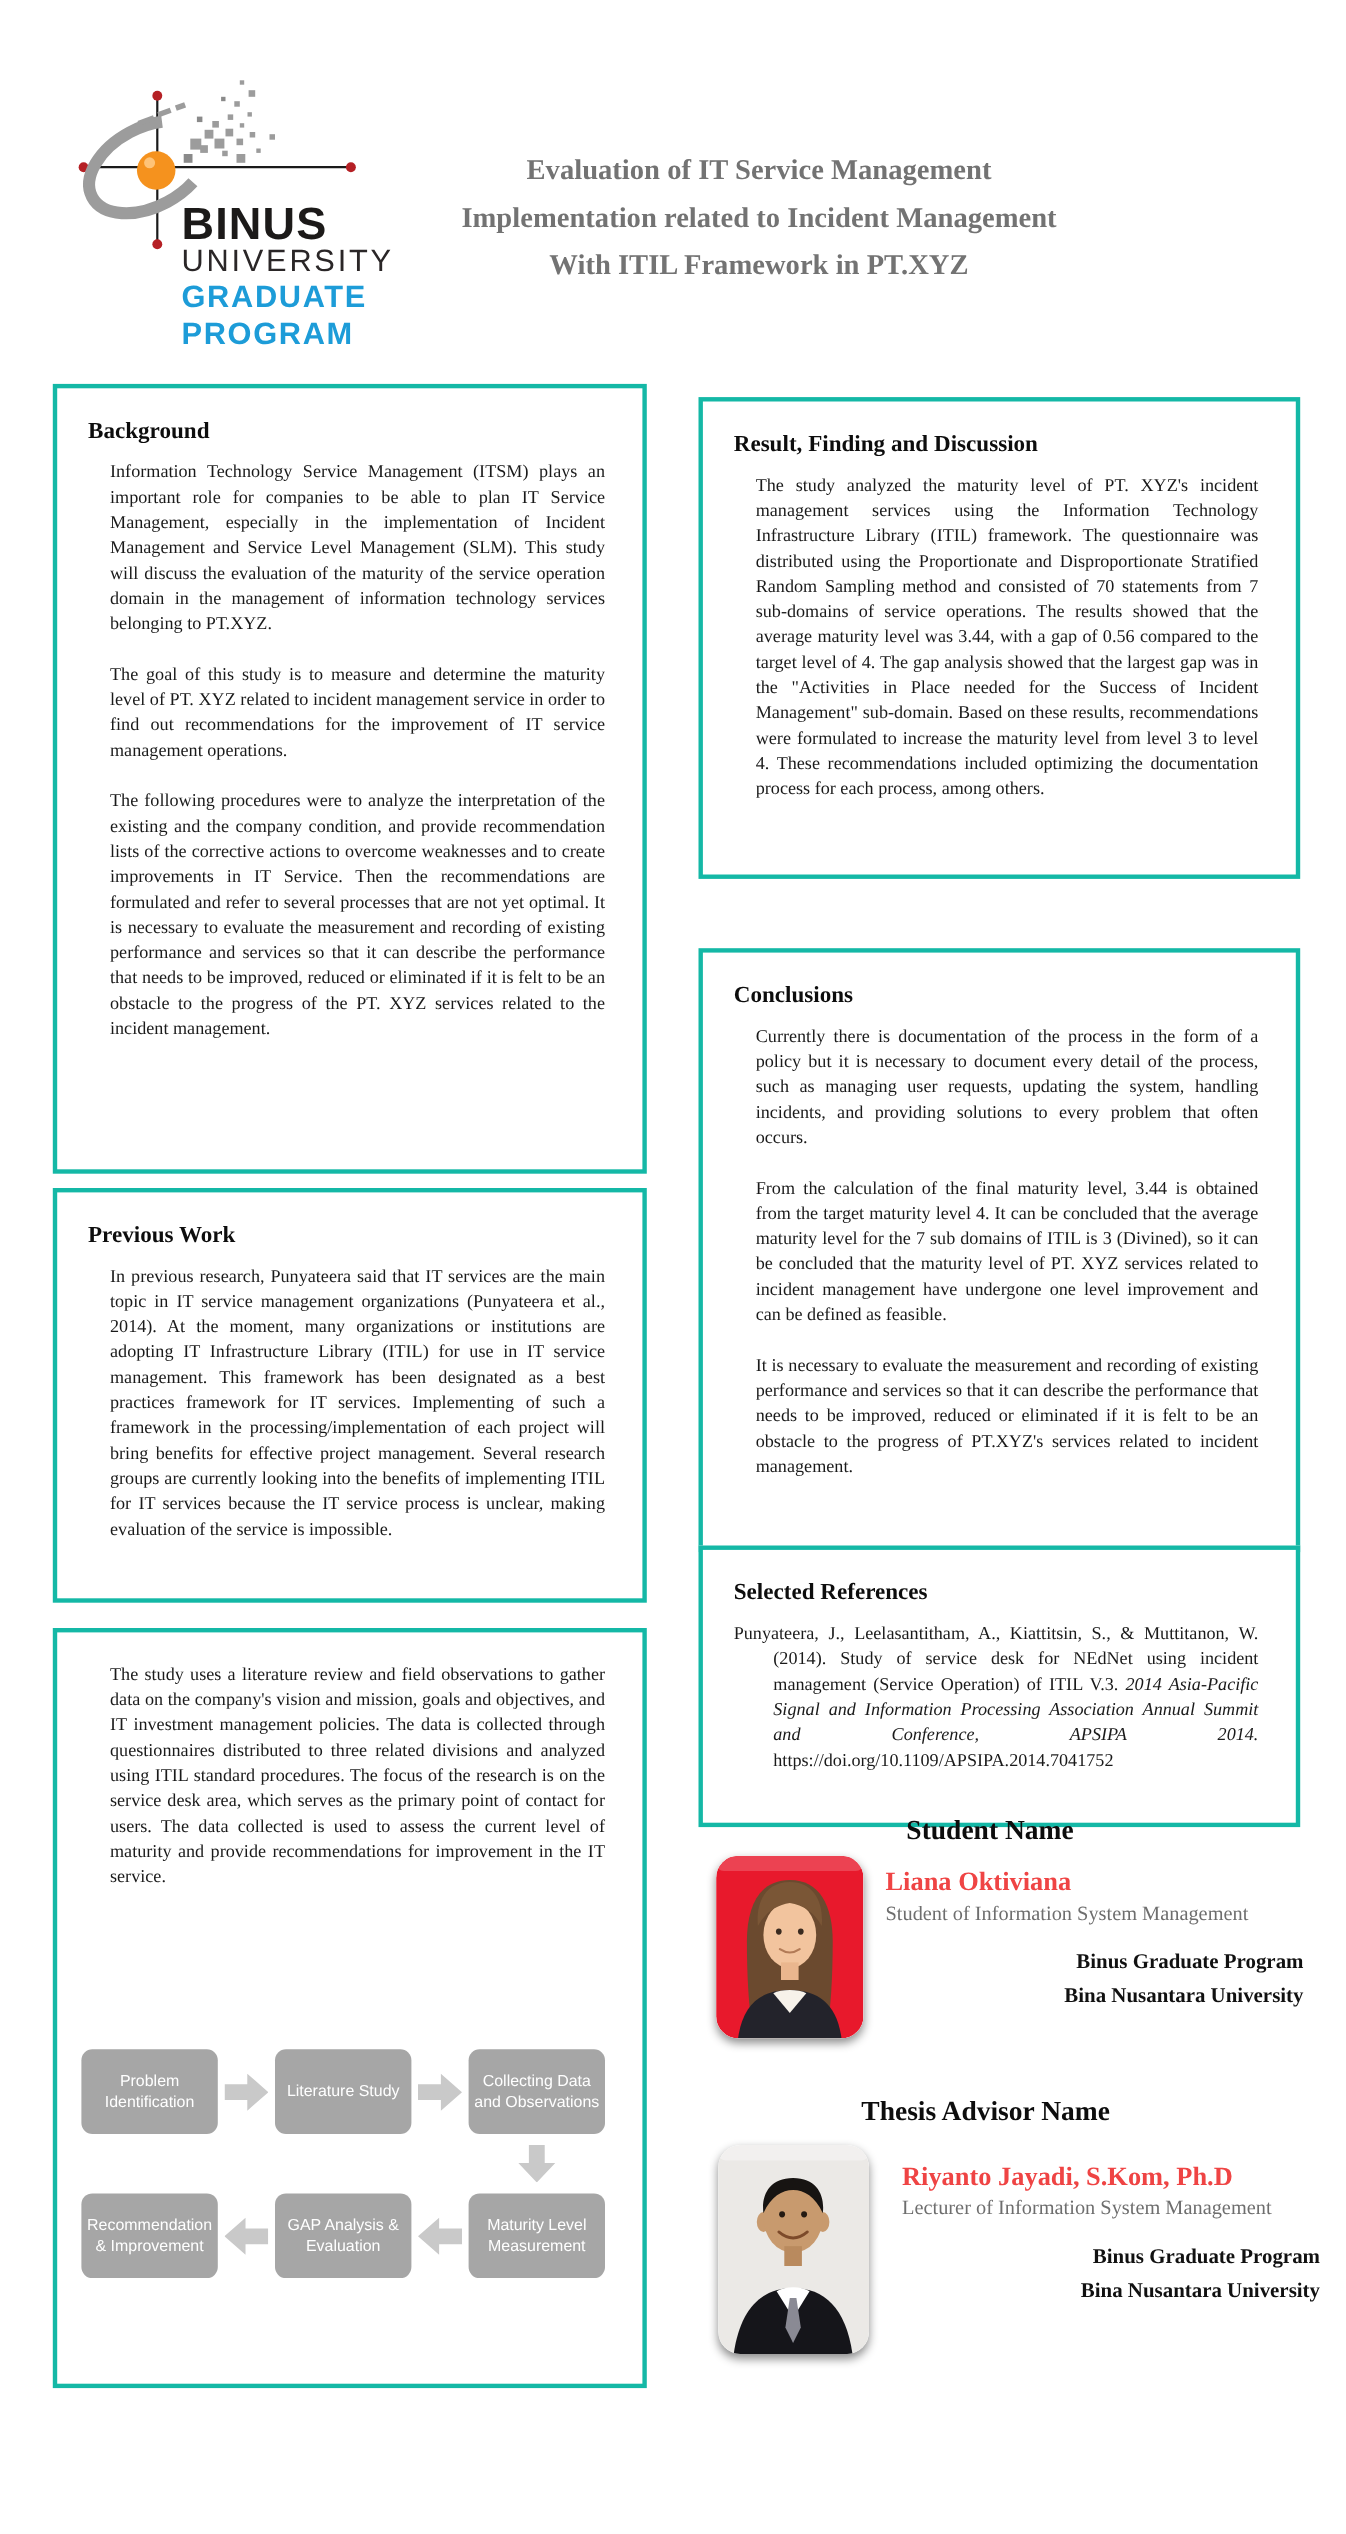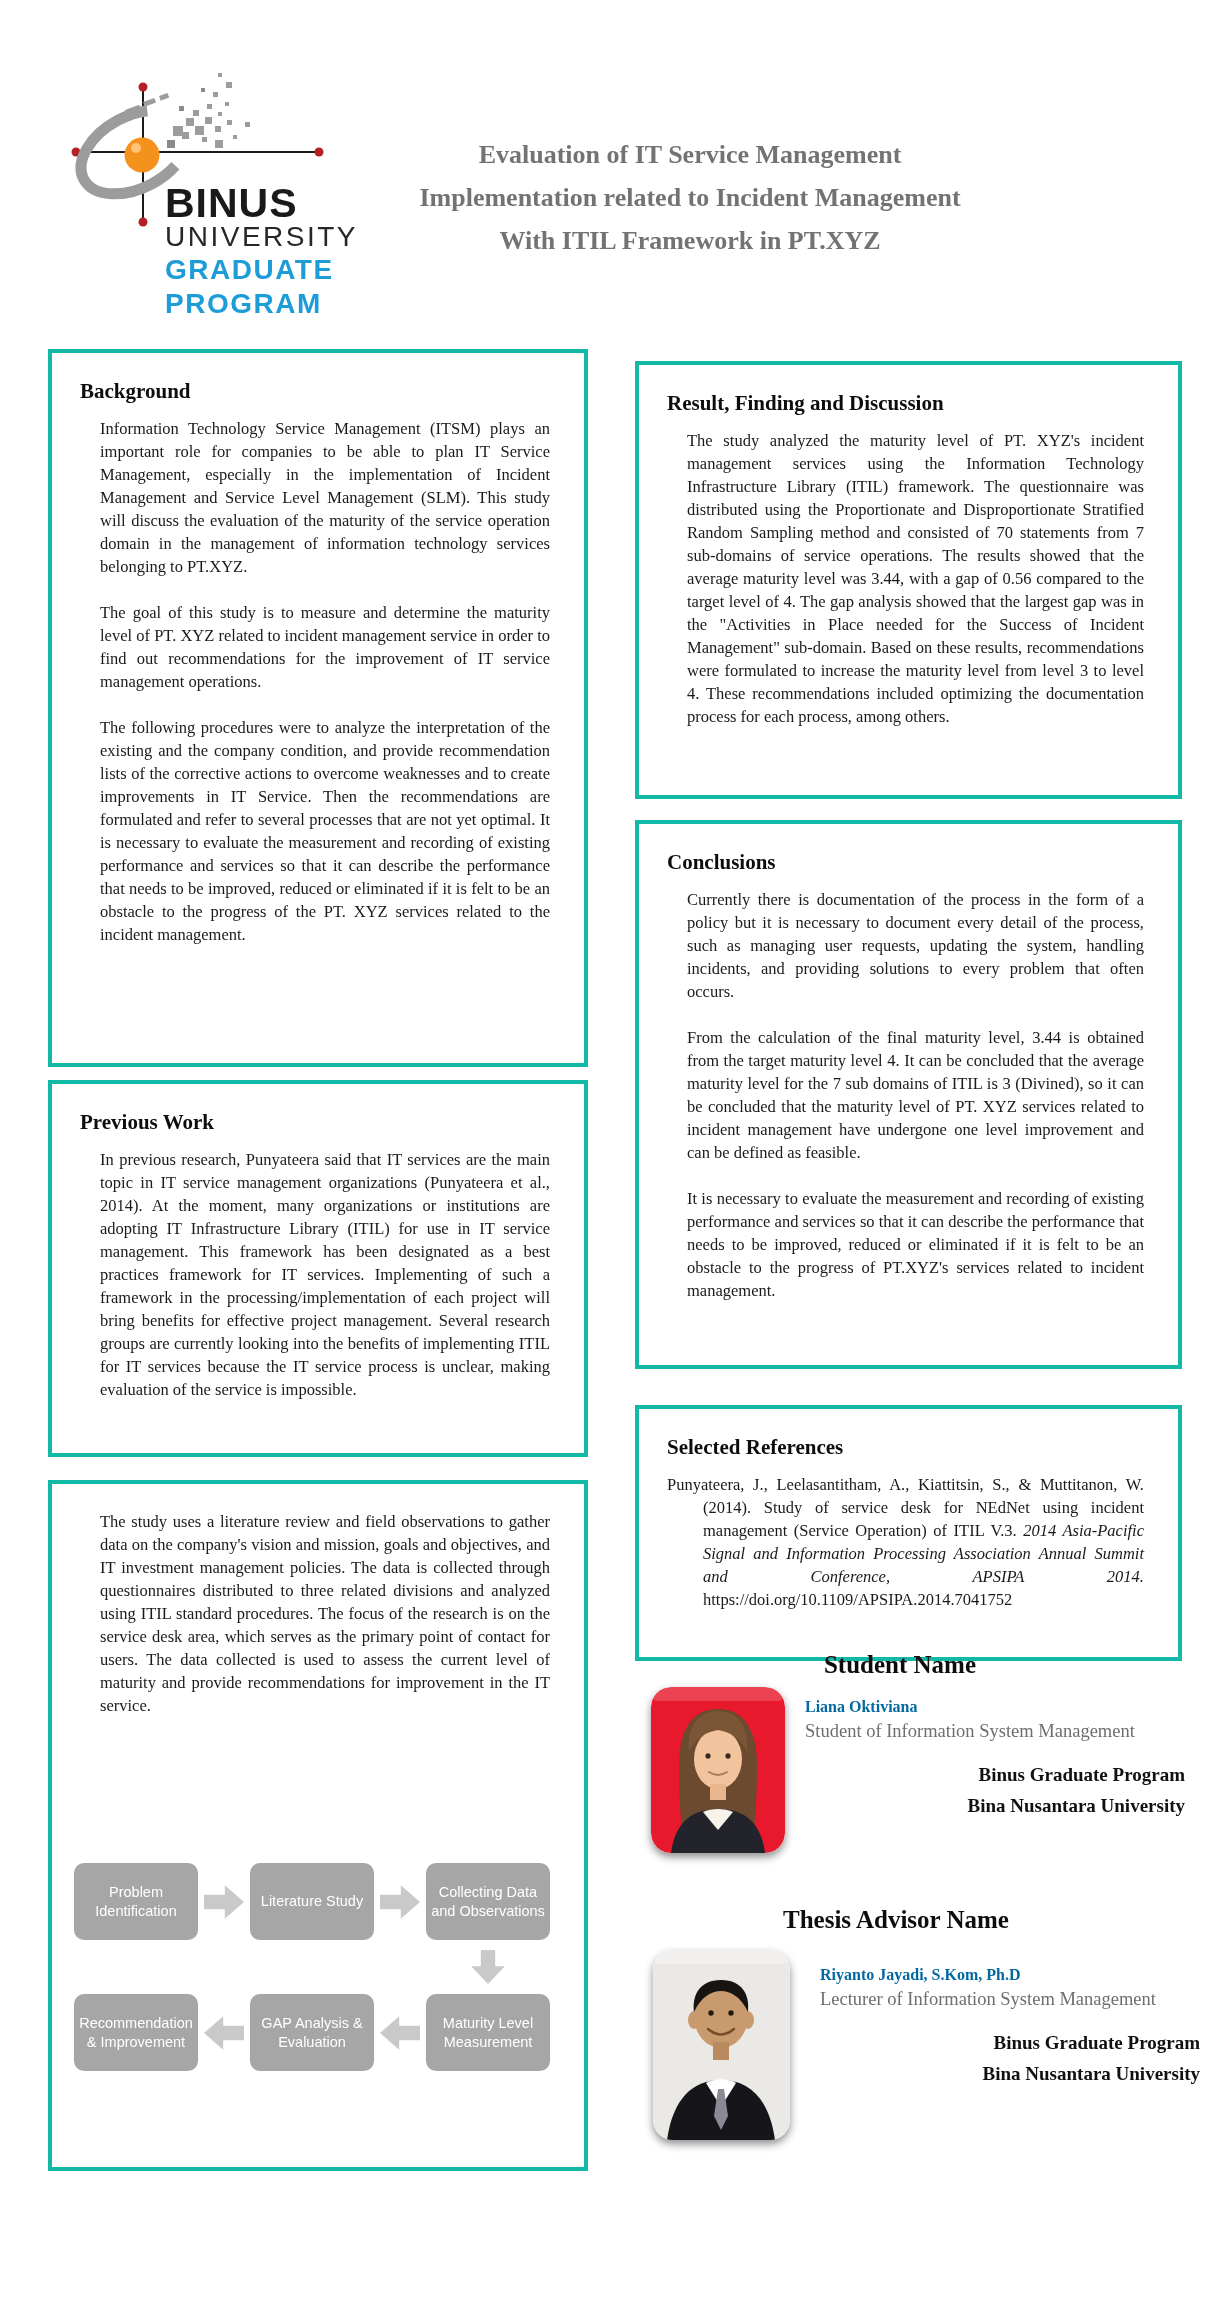--- a/index.html
+++ b/index.html
@@ -30,7 +30,7 @@
   #box-previous{left:48px;top:1080px;width:540px;height:377px;}
   #box-methodology{left:48px;top:1480px;width:540px;height:691px;}
   #box-result{left:635px;top:361px;width:547px;height:438px;}
-  #box-conclusions{left:635px;top:820px;width:547px;height:549px;}
+  #box-conclusions{left:635px;top:862px;width:547px;height:549px;}
   #box-references{left:635px;top:1405px;width:547px;height:256px;}
 
   .ref-entry{margin:0;padding-left:36px;text-indent:-36px;font-size:16.5px;line-height:23px;text-align:justify;}

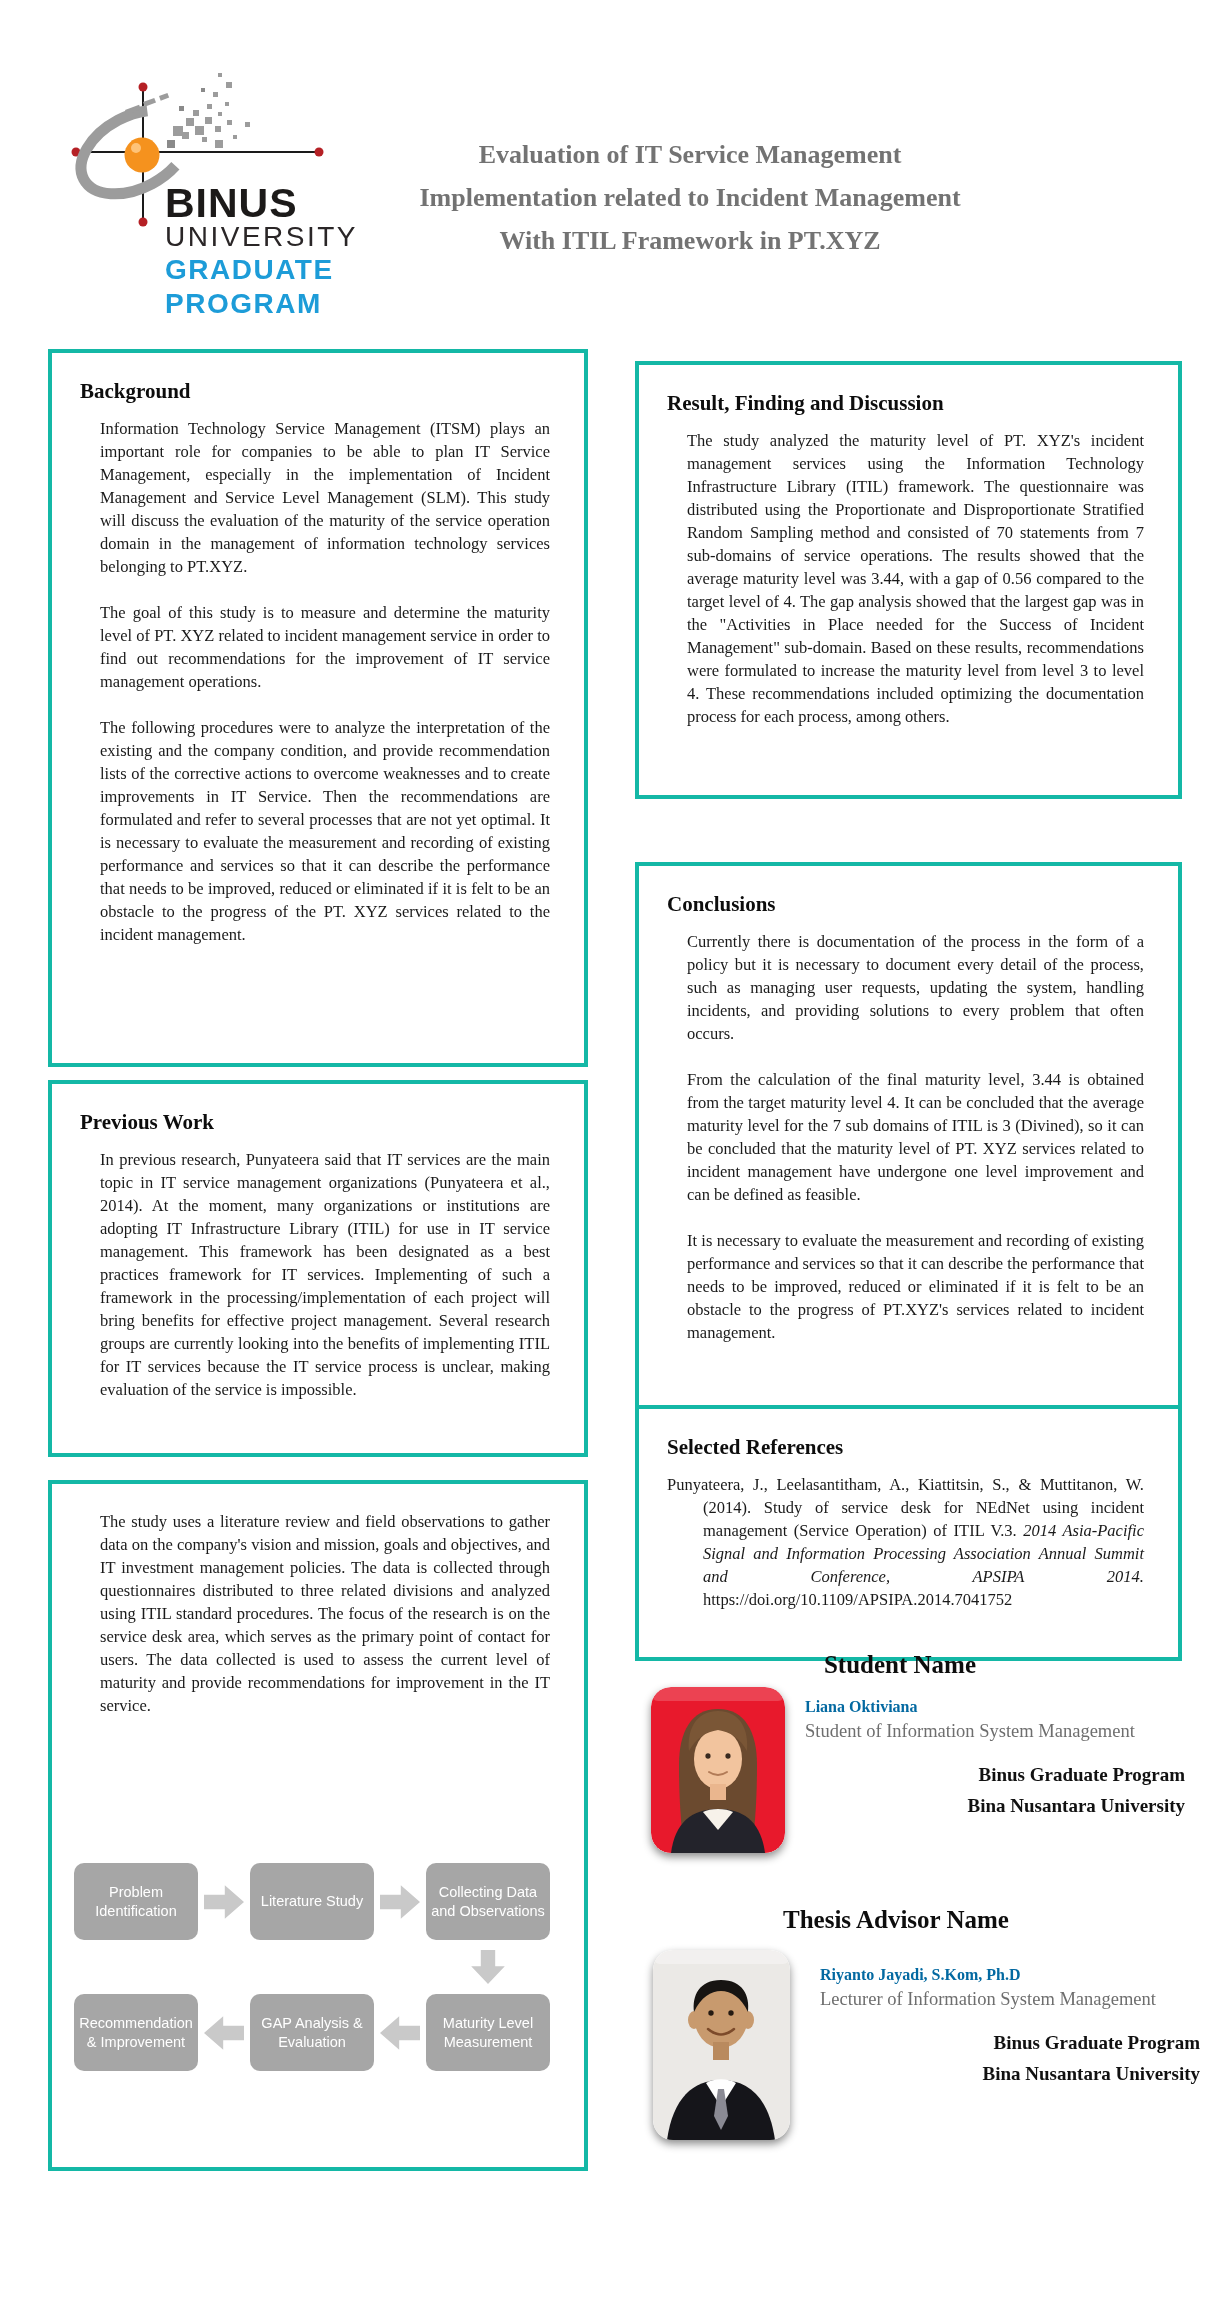--- a/index.html
+++ b/index.html
@@ -60,7 +60,7 @@
   .person-info{position:absolute;}
   #student-info{left:805px;top:1698px;width:380px;}
   #advisor-info{left:820px;top:1966px;width:380px;}
-  .person-name{font-size:16px;font-weight:bold;color:#0369a1;margin:0 0 5px 0;}
+  .person-name{font-size:24px;font-weight:bold;color:#ef4444;margin:0 0 5px 0;}
   .person-role{font-size:18.5px;color:#6e6e6e;margin:0 0 22px 0;}
   .person-org{font-size:19px;font-weight:bold;color:#111;margin:0 0 9px 0;text-align:right;}
 </style>

